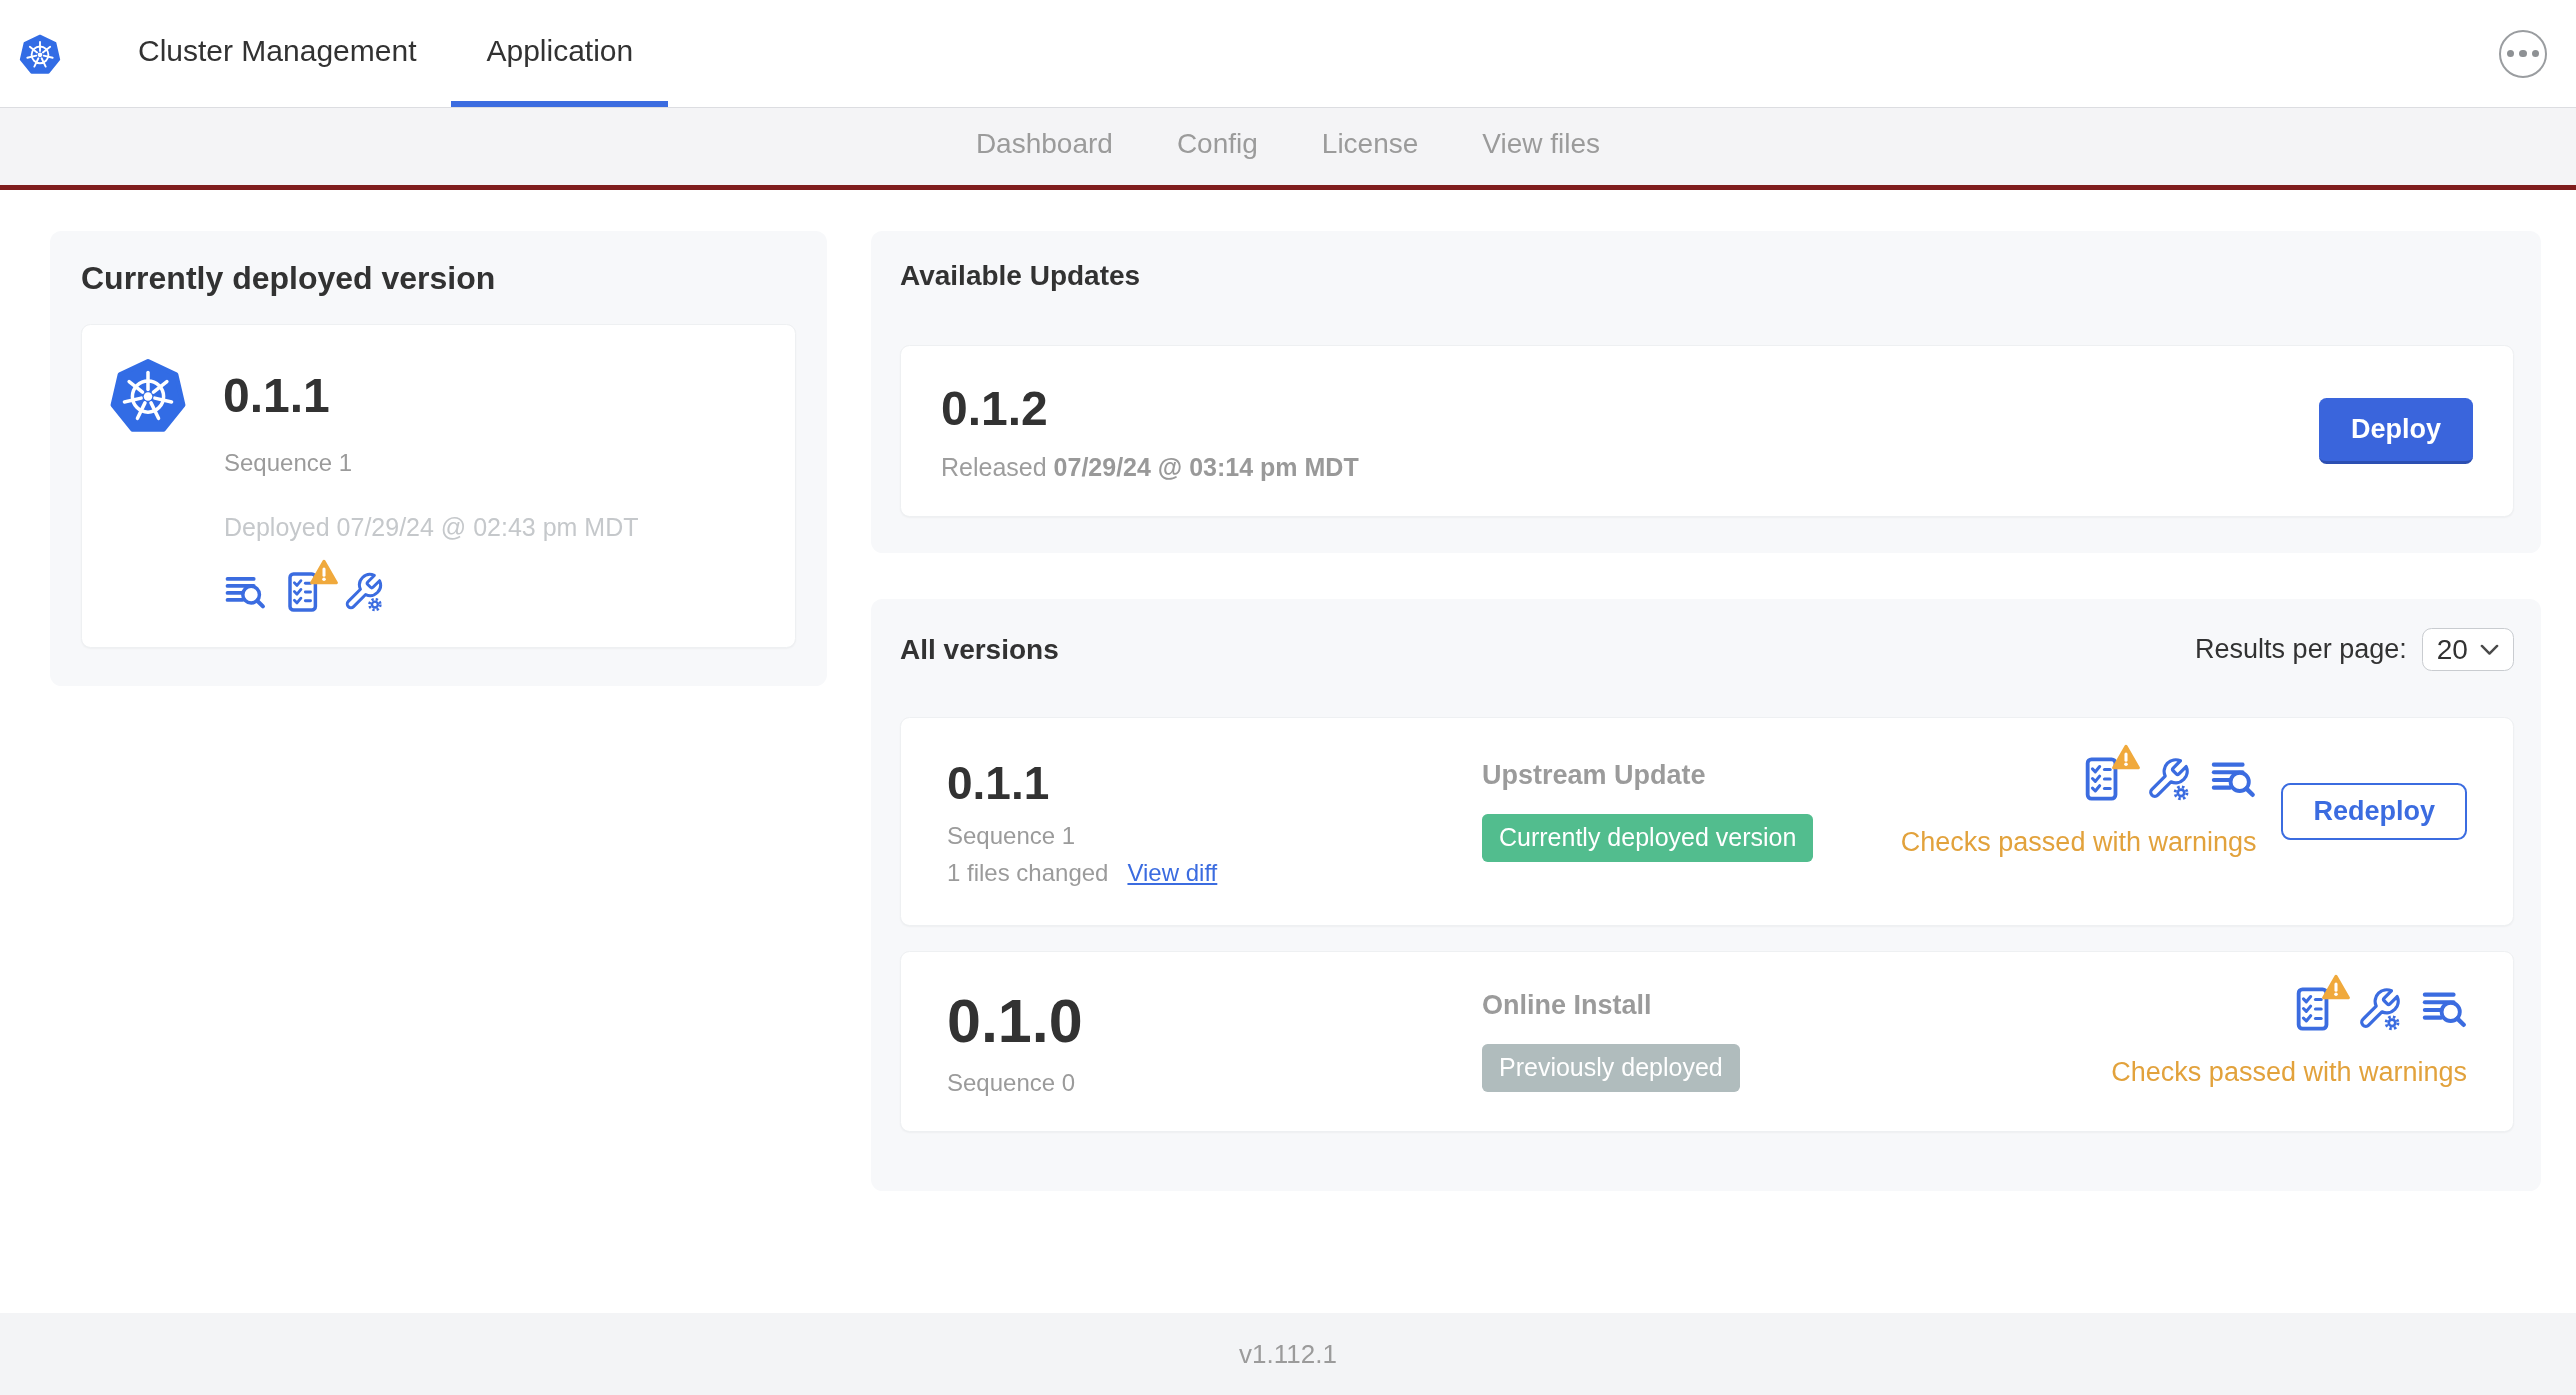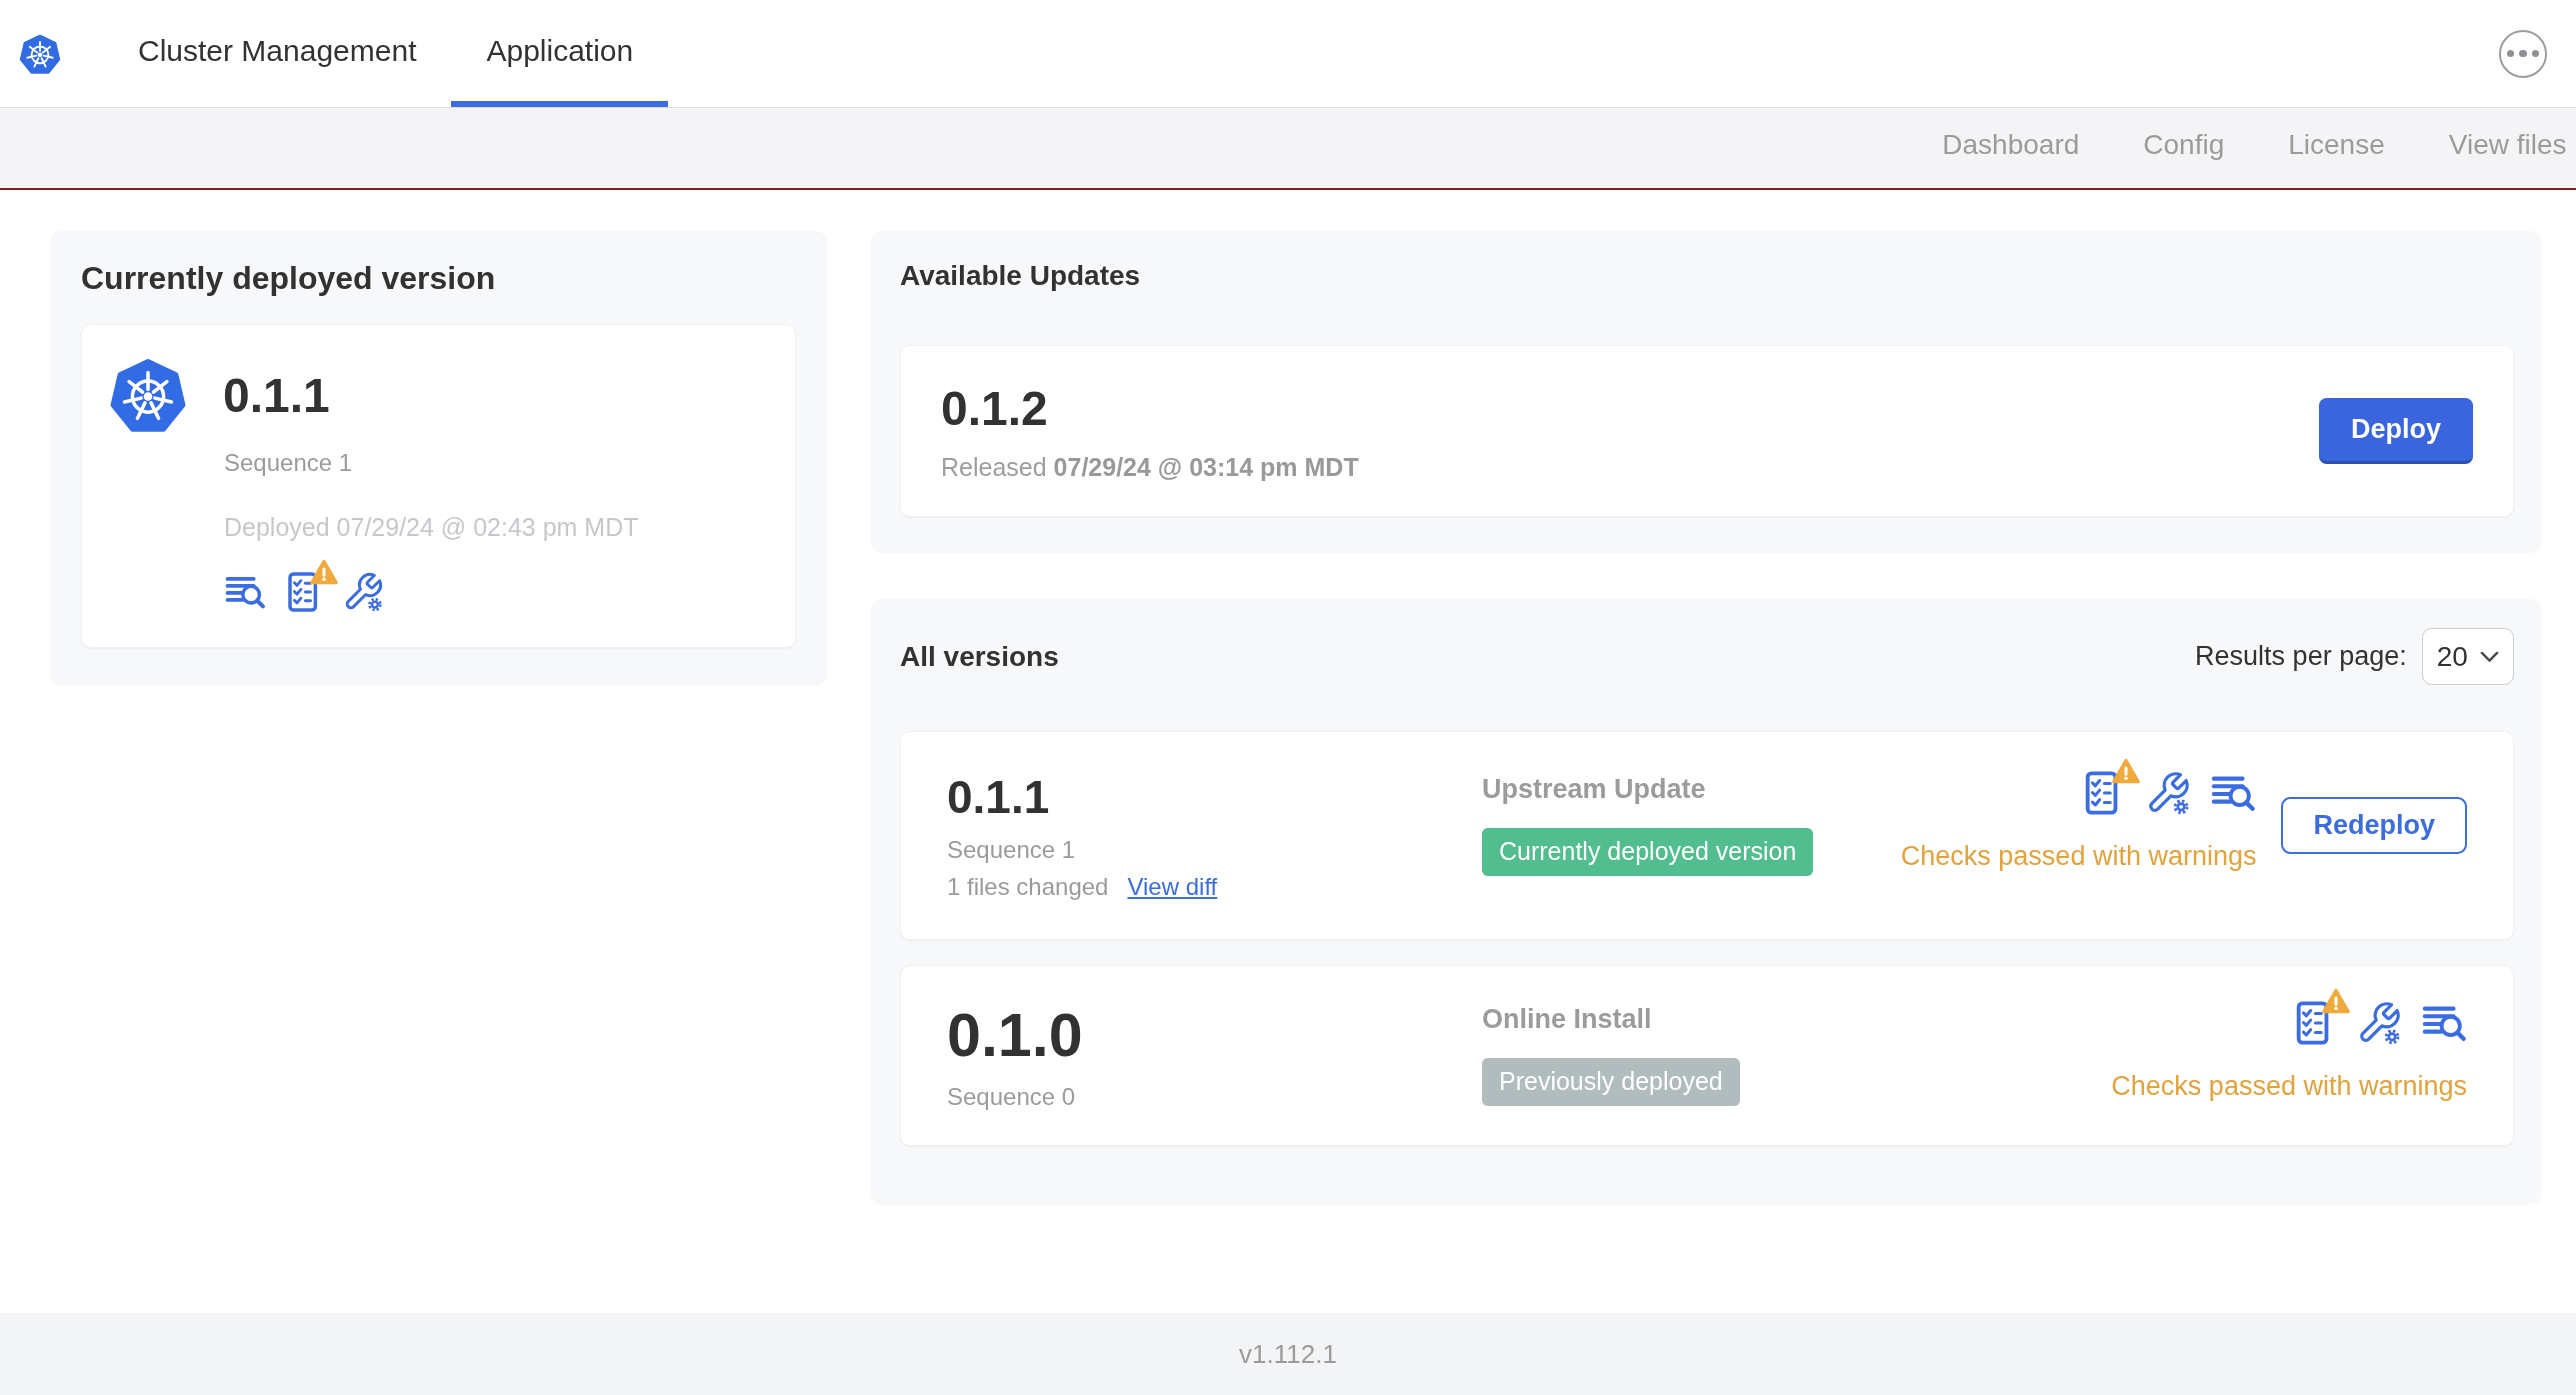--- a/index.html
+++ b/index.html
@@ -52,9 +52,9 @@
   .subnav {
     height: 82px;
     background: #f4f4f6;
-    border-bottom: 2px solid #7f1d1d;
+    border-bottom: 5px solid #7f1d1d;
     display: flex;
-    justify-content: flex-end;
+    justify-content: center;
     gap: 45px;
     flex: none;
   }

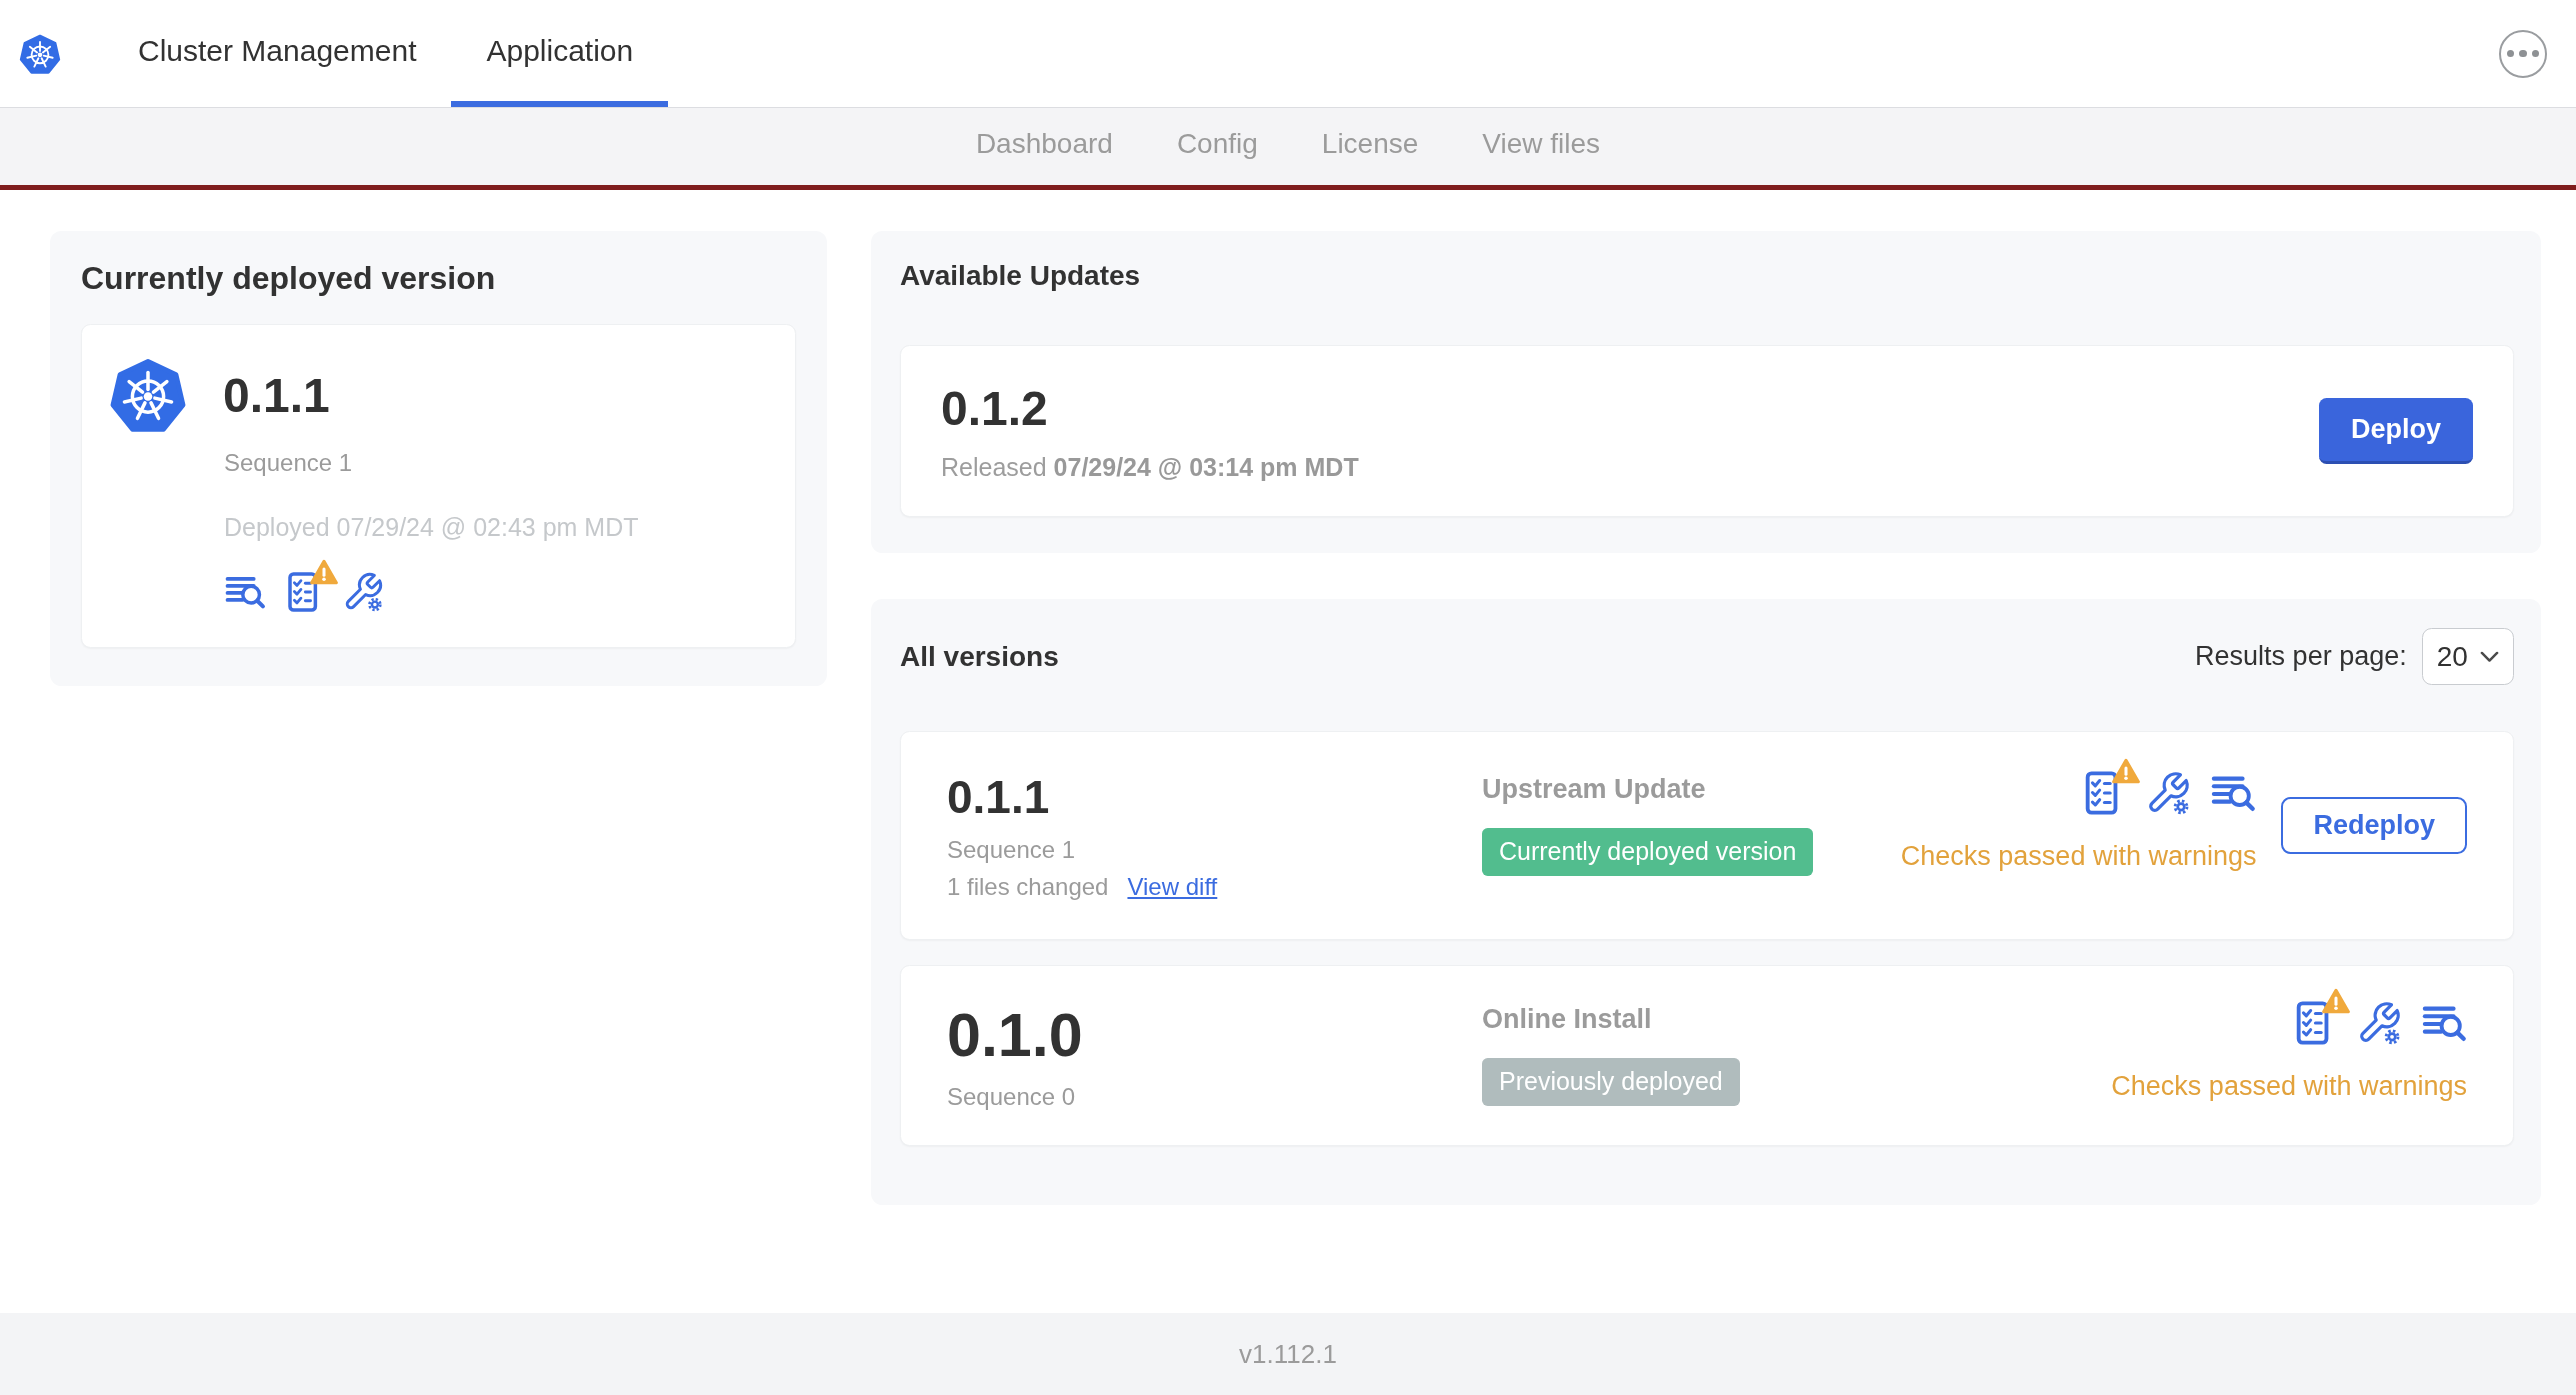--- a/index.html
+++ b/index.html
@@ -132,7 +132,7 @@
   .av-header { display: flex; justify-content: space-between; align-items: center; }
   .rpp { display: flex; align-items: center; gap: 15.3px; font-size: 27px; color: #323232; white-space: nowrap; }
   .rpp-select {
-    width: 92px; height: 57px;
+    width: 92px; height: 43px;
     background: #fff;
     border: 1.9px solid #c9ccd0;
     border-radius: 9.5px;

